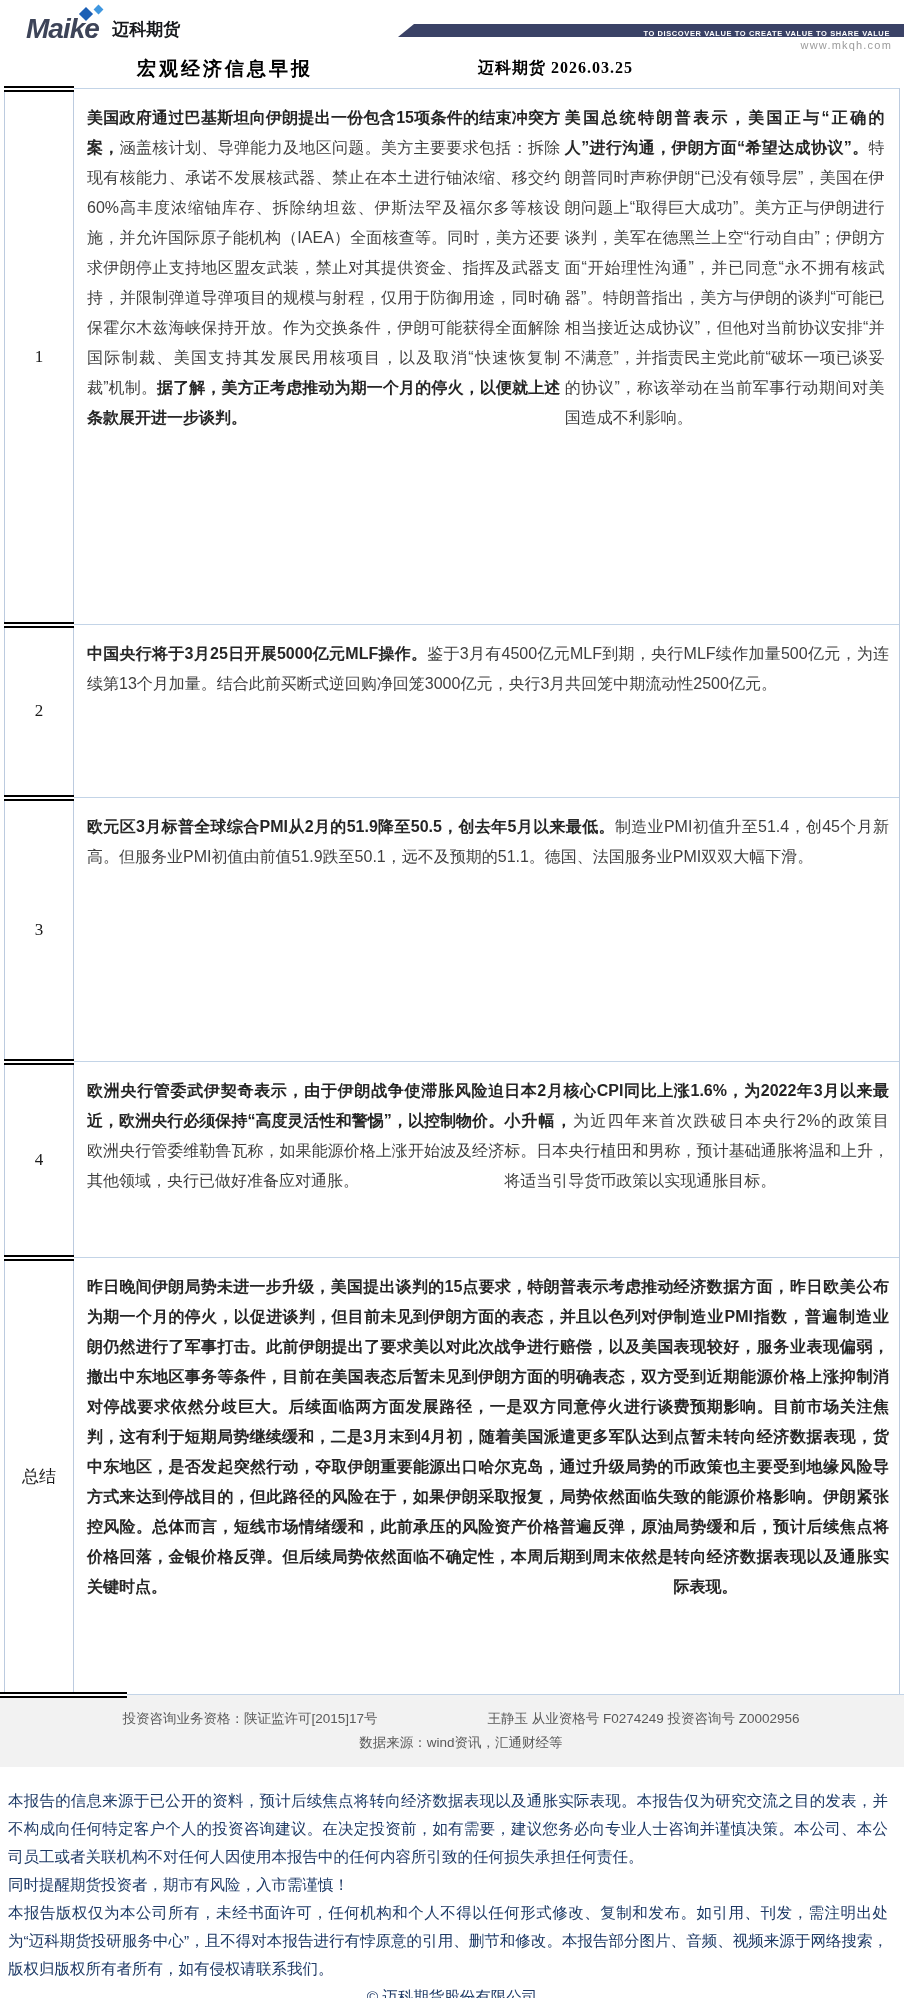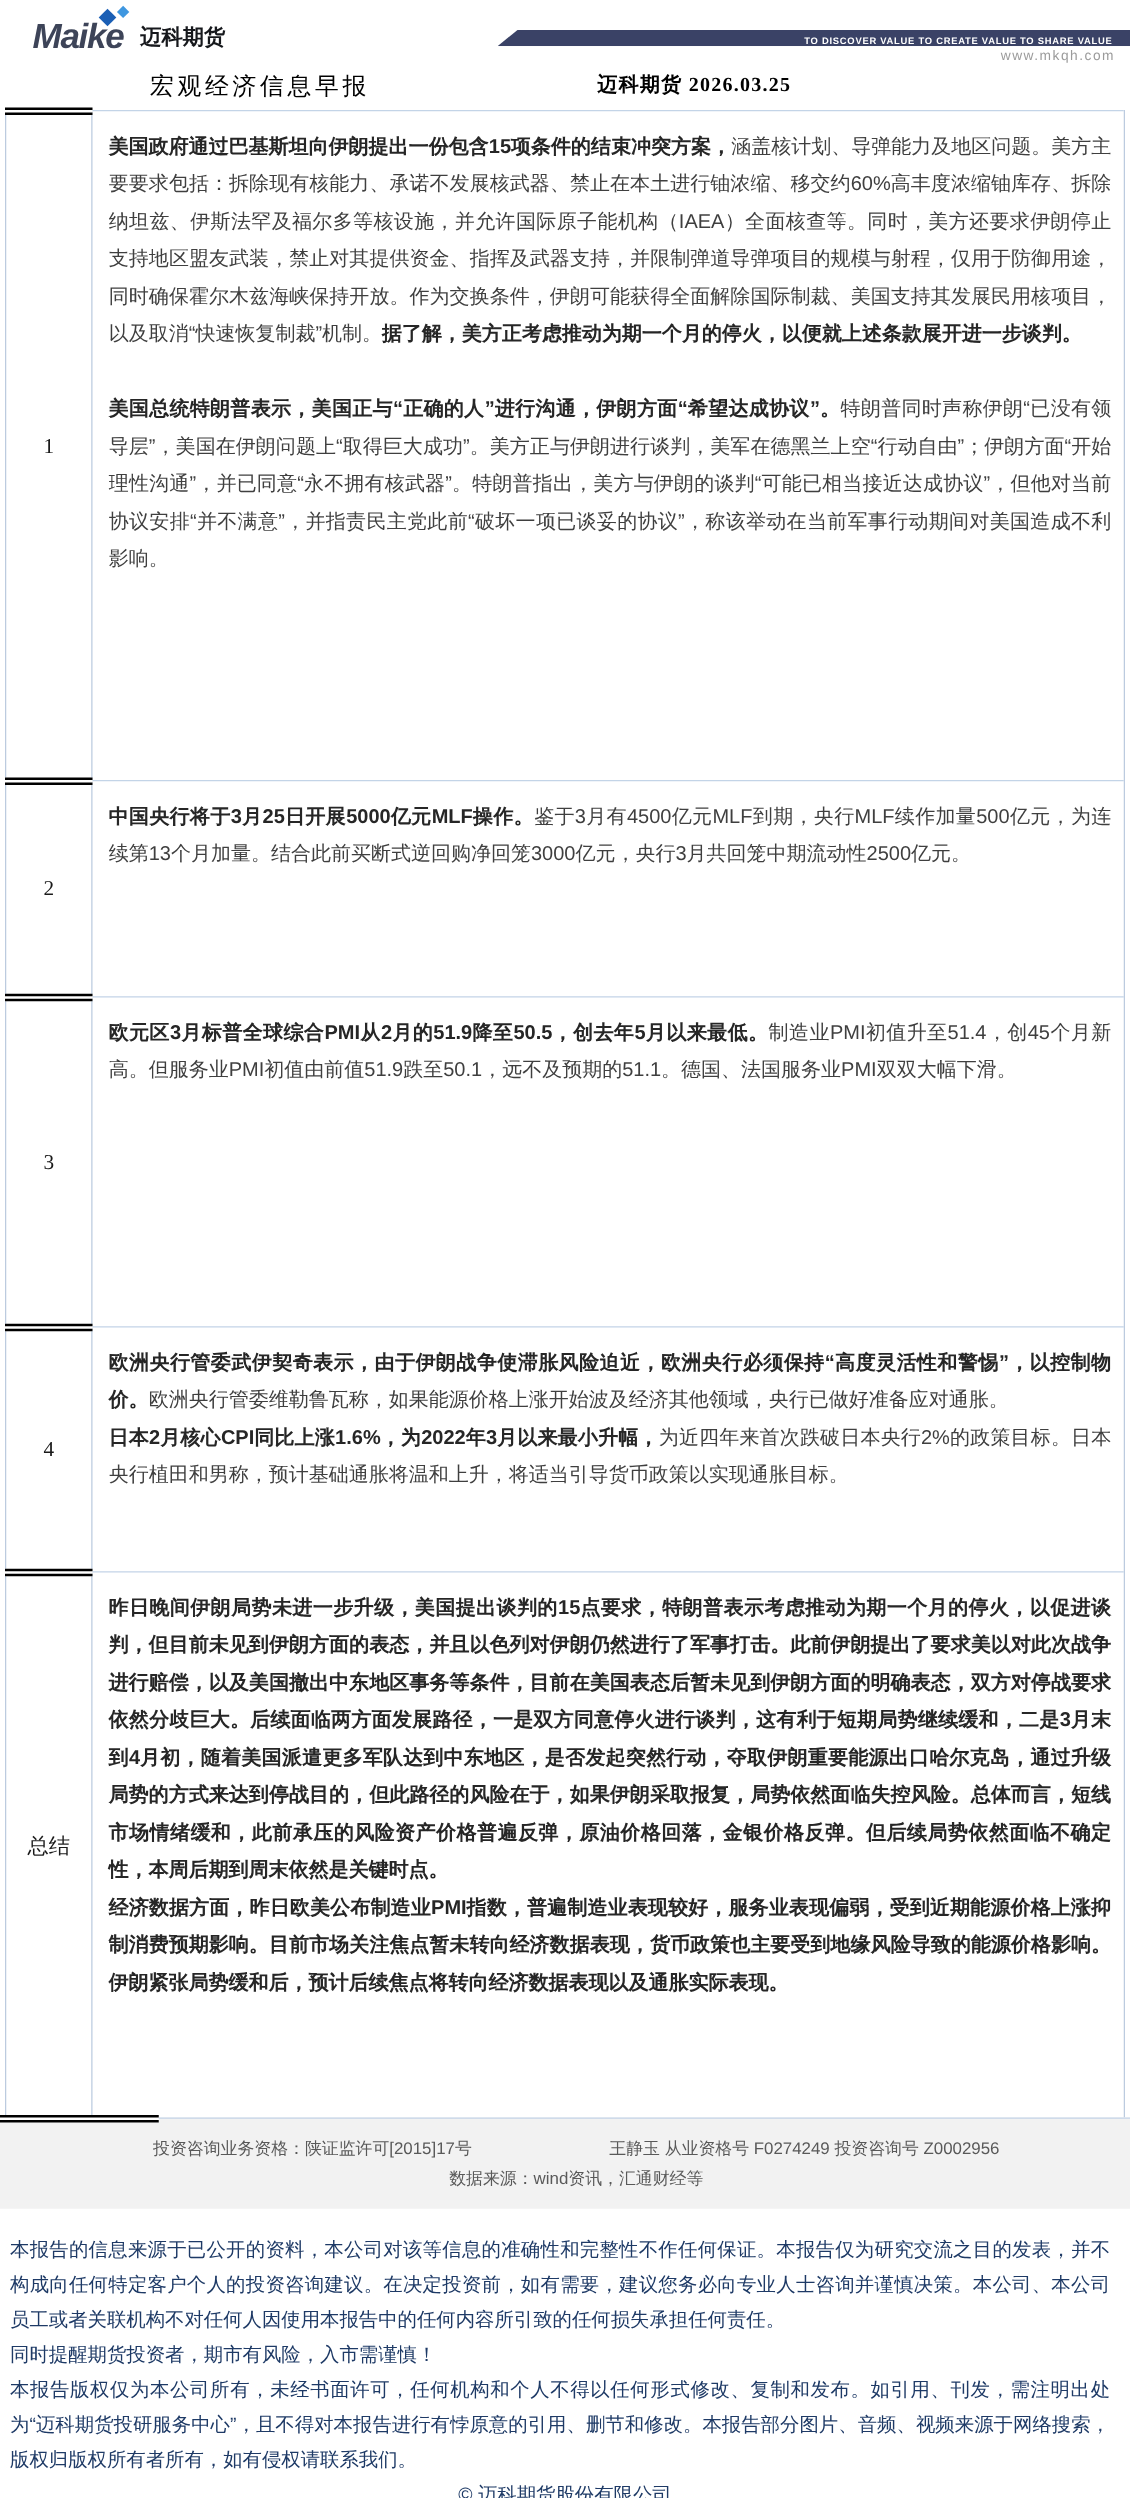--- a/index.html
+++ b/index.html
@@ -23,8 +23,8 @@
 
   
   .title-bar{position:relative;height:34px;}
-  .report-title{position:absolute;left:120px;top:2px;font-family:"Liberation Serif","DejaVu Serif",serif;
-                font-weight:normal;font-size:19px;color:#000;letter-spacing:3px;}
+  .report-title{position:absolute;left:137px;top:2px;font-family:"Liberation Serif","DejaVu Serif",serif;
+                font-weight:bold;font-size:19px;color:#000;letter-spacing:3px;}
   .brand-date{position:absolute;left:478px;top:4px;font-family:"Liberation Serif","DejaVu Serif",serif;
               font-weight:bold;font-size:16px;color:#000;letter-spacing:1px;}
 

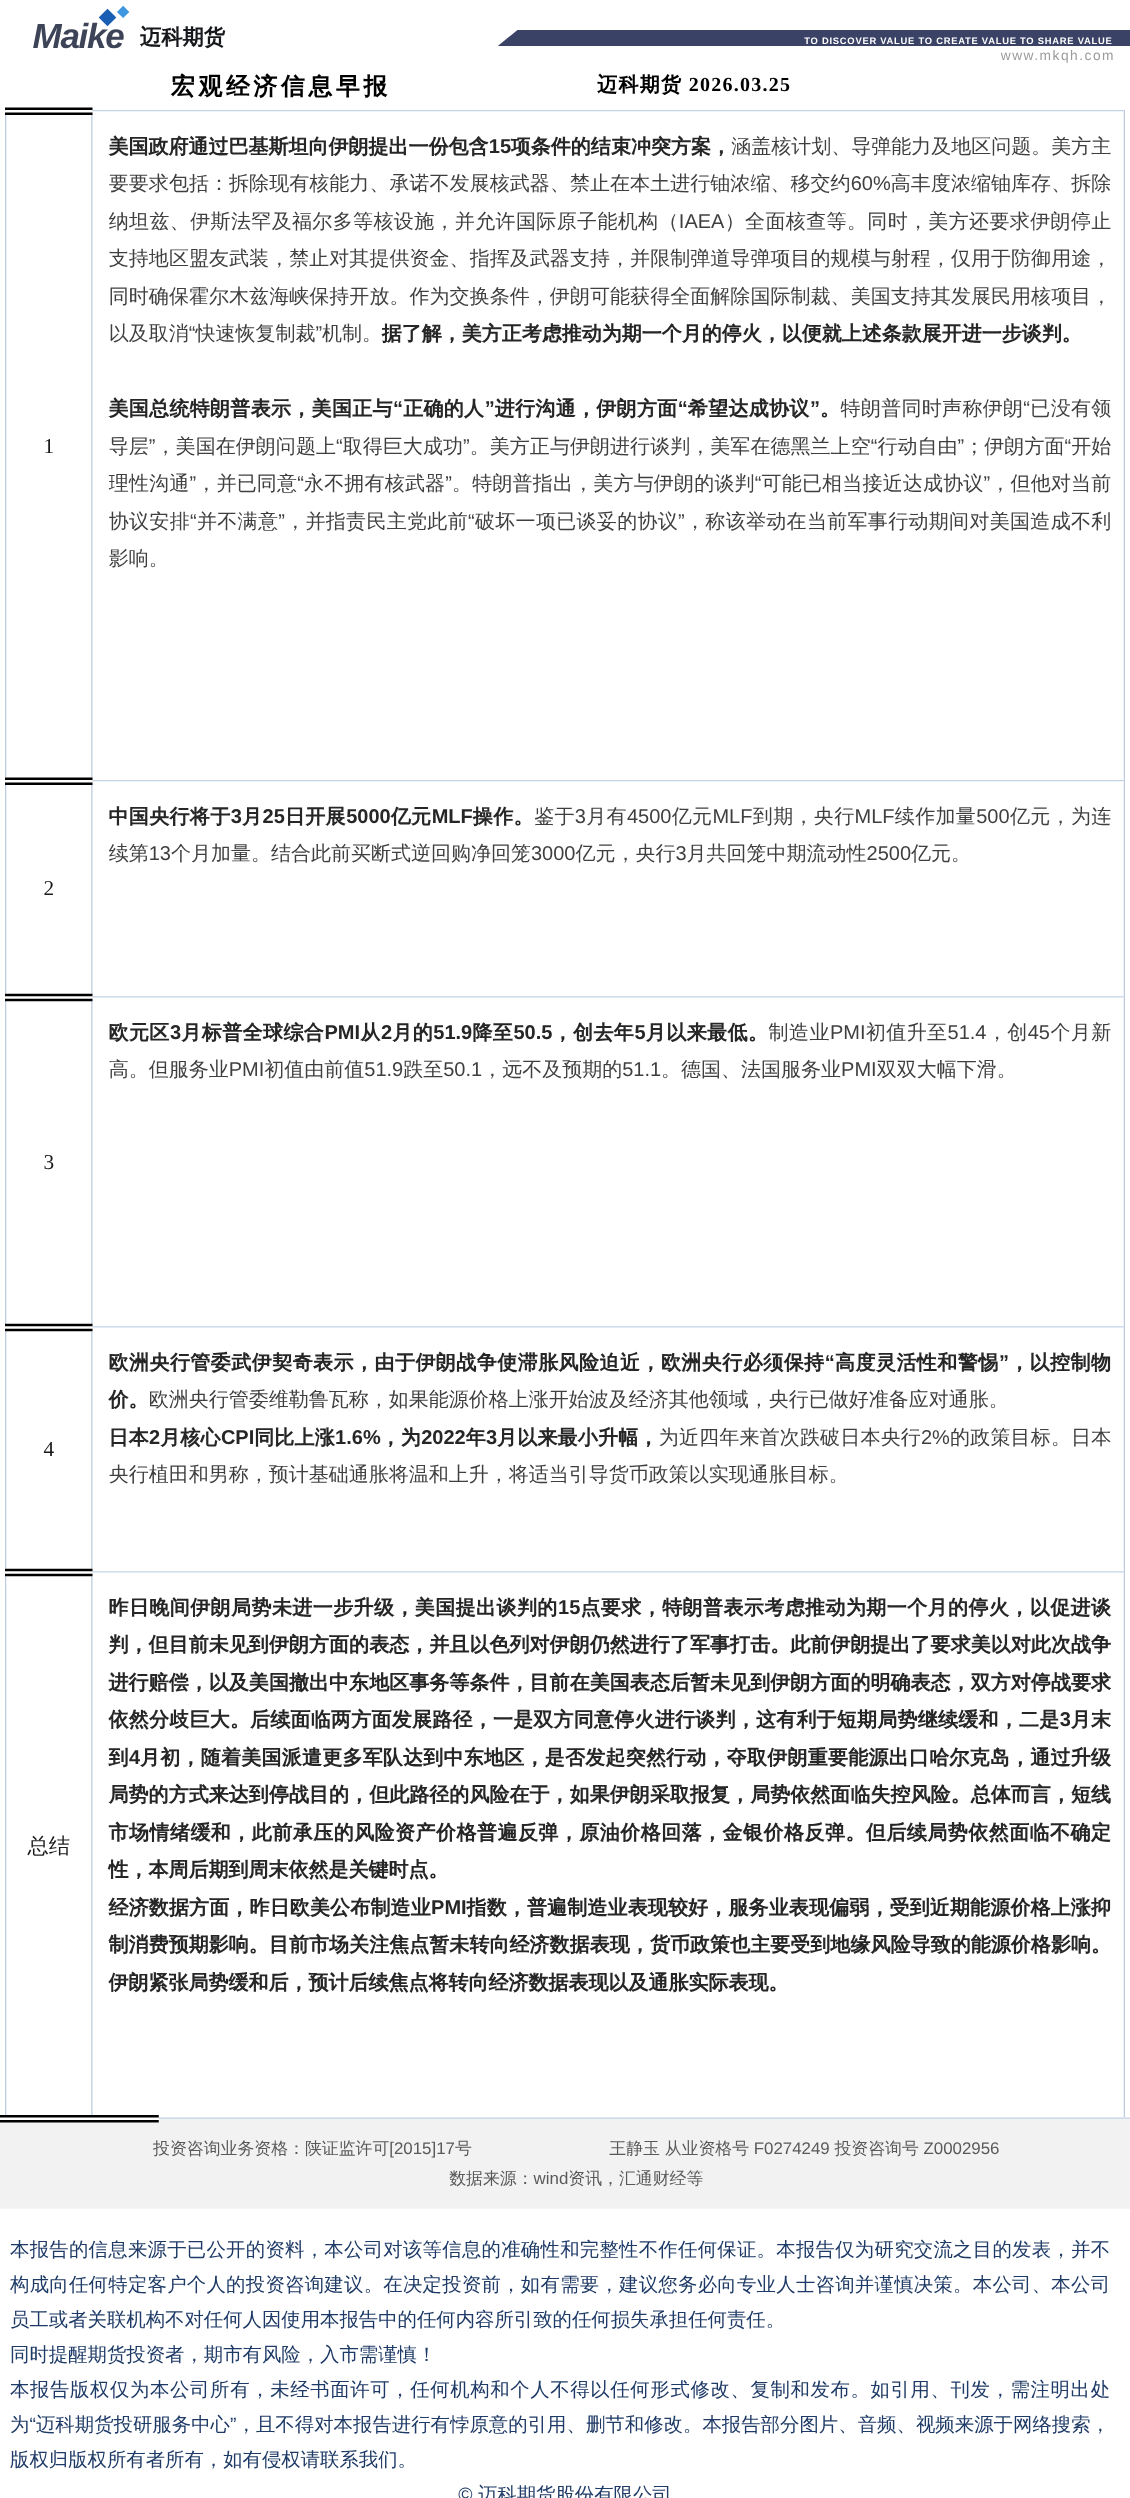--- a/index.html
+++ b/index.html
@@ -36,7 +36,7 @@
   .label-cell{width:68px;flex:0 0 68px;border-right:1px solid #bccbdf;display:flex;
               align-items:center;justify-content:center;
               font-family:"Liberation Serif","DejaVu Serif",serif;font-size:17px;color:#1a1a1a;}
-  .content-cell{flex:1;display:flex;flex-direction:column;justify-content:flex-start;
+  .content-cell{flex:1;display:flex;flex-direction:row;justify-content:flex-start;
                 padding:14px 10px 14px 13px;box-sizing:border-box;}
   .content-cell p{margin:0;font-size:16px;line-height:30px;color:#3f3f3f;text-align:justify;}
   .content-cell p.empty{height:30px;}

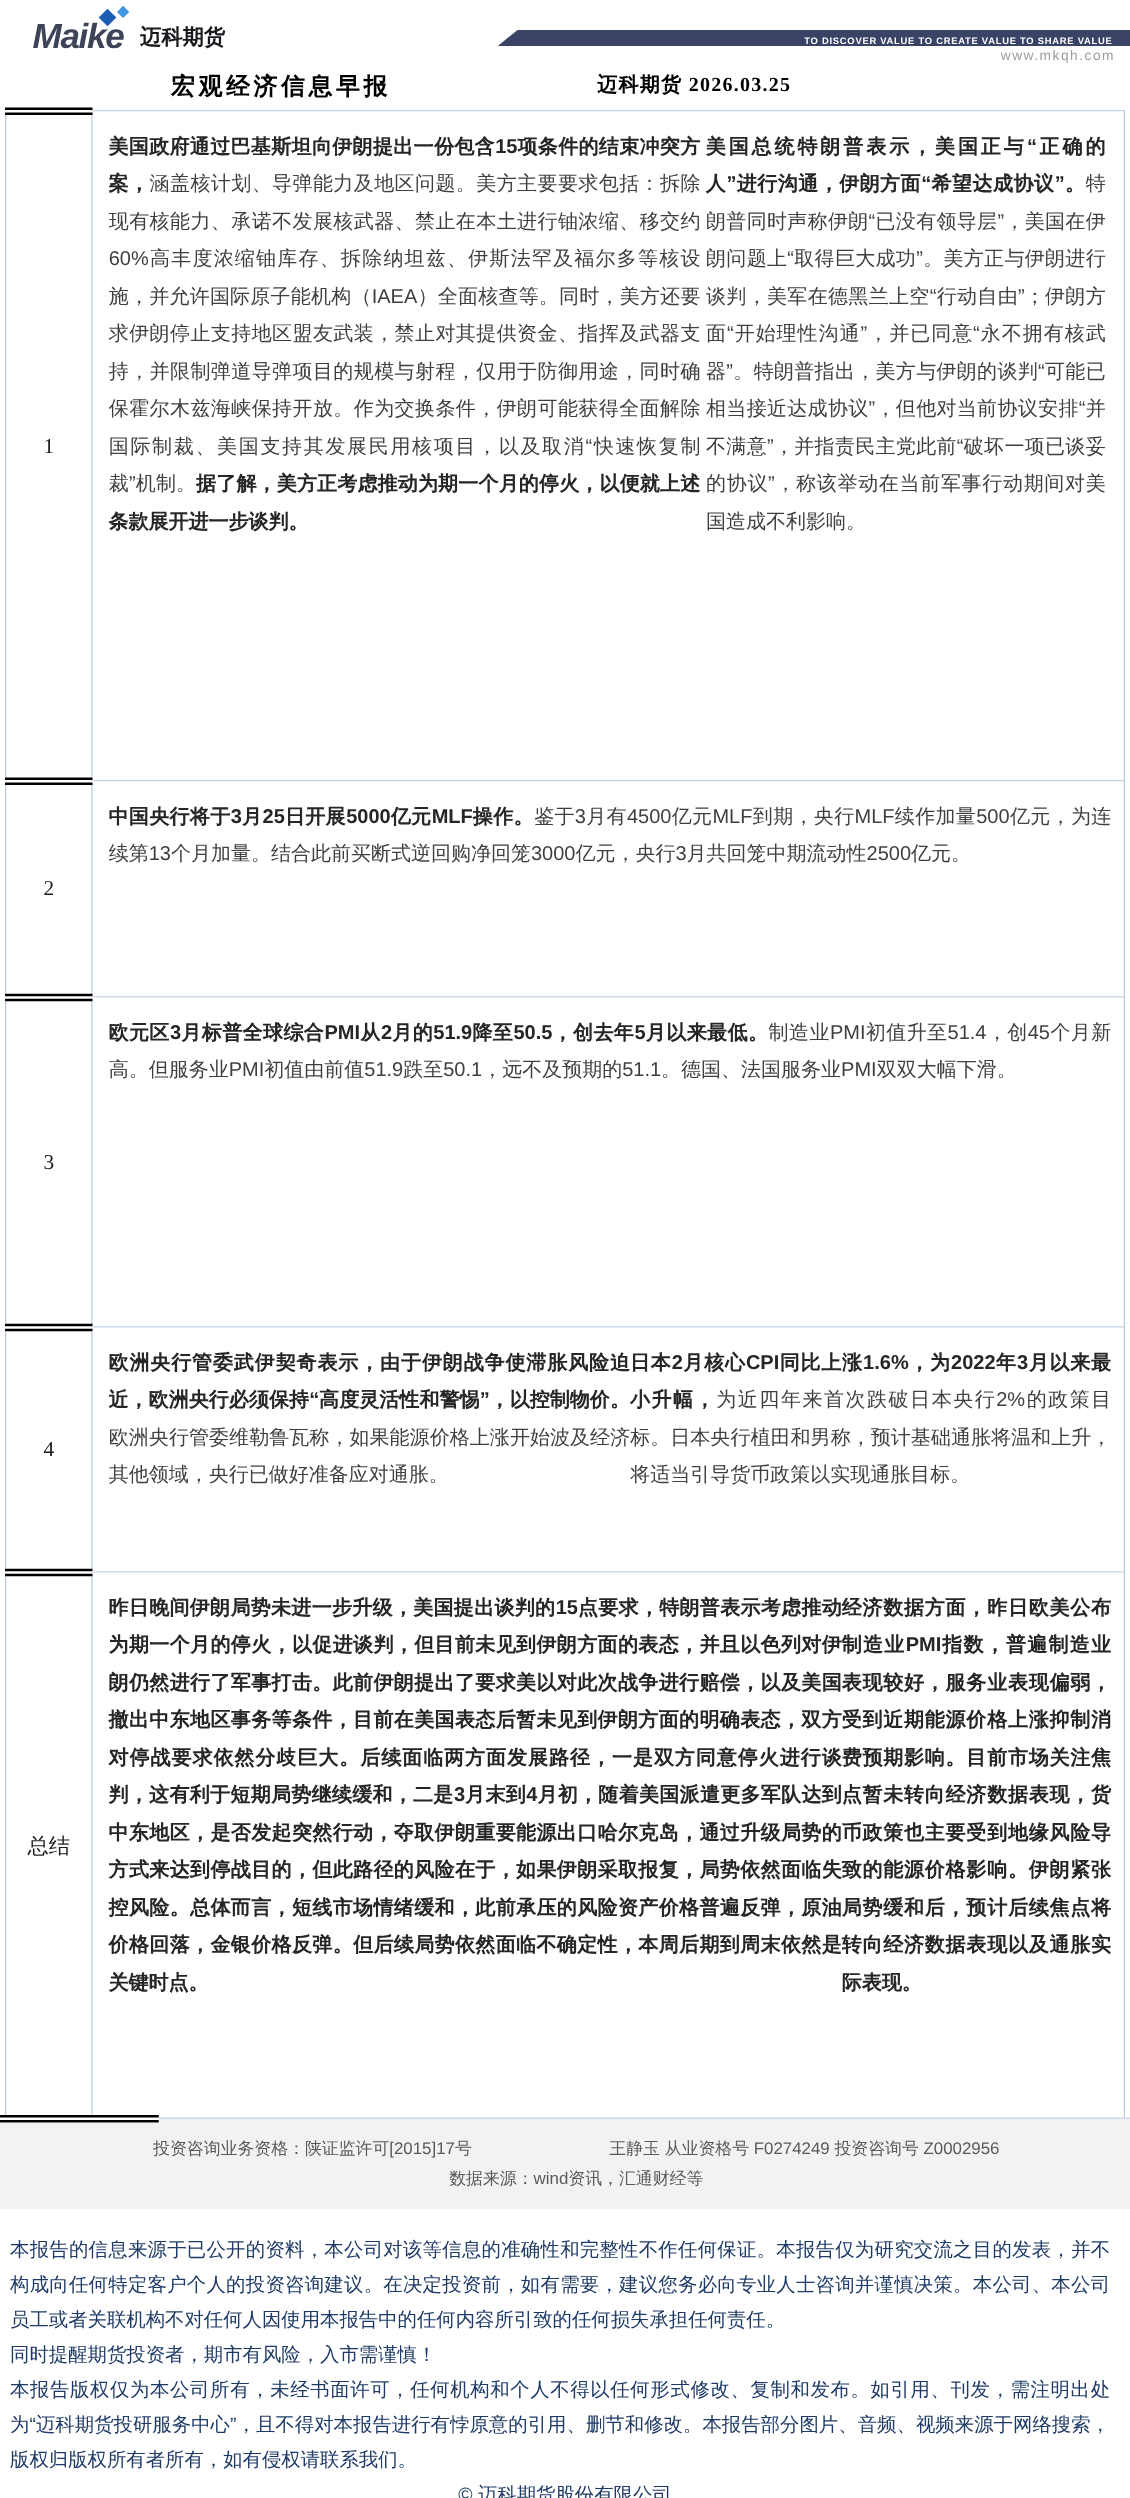--- a/index.html
+++ b/index.html
@@ -124,7 +124,7 @@
   </section>
 
   <section class="disclaimer">
-      <p>本报告的信息来源于已公开的资料，本公司对该等信息的准确性和完整性不作任何保证。本报告仅为研究交流之目的发表，并不构成向任何特定客户个人的投资咨询建议。在决定投资前，如有需要，建议您务必向专业人士咨询并谨慎决策。本公司、本公司员工或者关联机构不对任何人因使用本报告中的任何内容所引致的任何损失承担任何责任。</p>
+      <p>本报告的信息来源于已公开的资料，预计后续焦点将转向经济数据表现以及通胀实际表现。本报告仅为研究交流之目的发表，并不构成向任何特定客户个人的投资咨询建议。在决定投资前，如有需要，建议您务必向专业人士咨询并谨慎决策。本公司、本公司员工或者关联机构不对任何人因使用本报告中的任何内容所引致的任何损失承担任何责任。</p>
       <p>同时提醒期货投资者，期市有风险，入市需谨慎！</p>
       <p>本报告版权仅为本公司所有，未经书面许可，任何机构和个人不得以任何形式修改、复制和发布。如引用、刊发，需注明出处为“迈科期货投研服务中心”，且不得对本报告进行有悖原意的引用、删节和修改。本报告部分图片、音频、视频来源于网络搜索，版权归版权所有者所有，如有侵权请联系我们。</p>
     </section>

